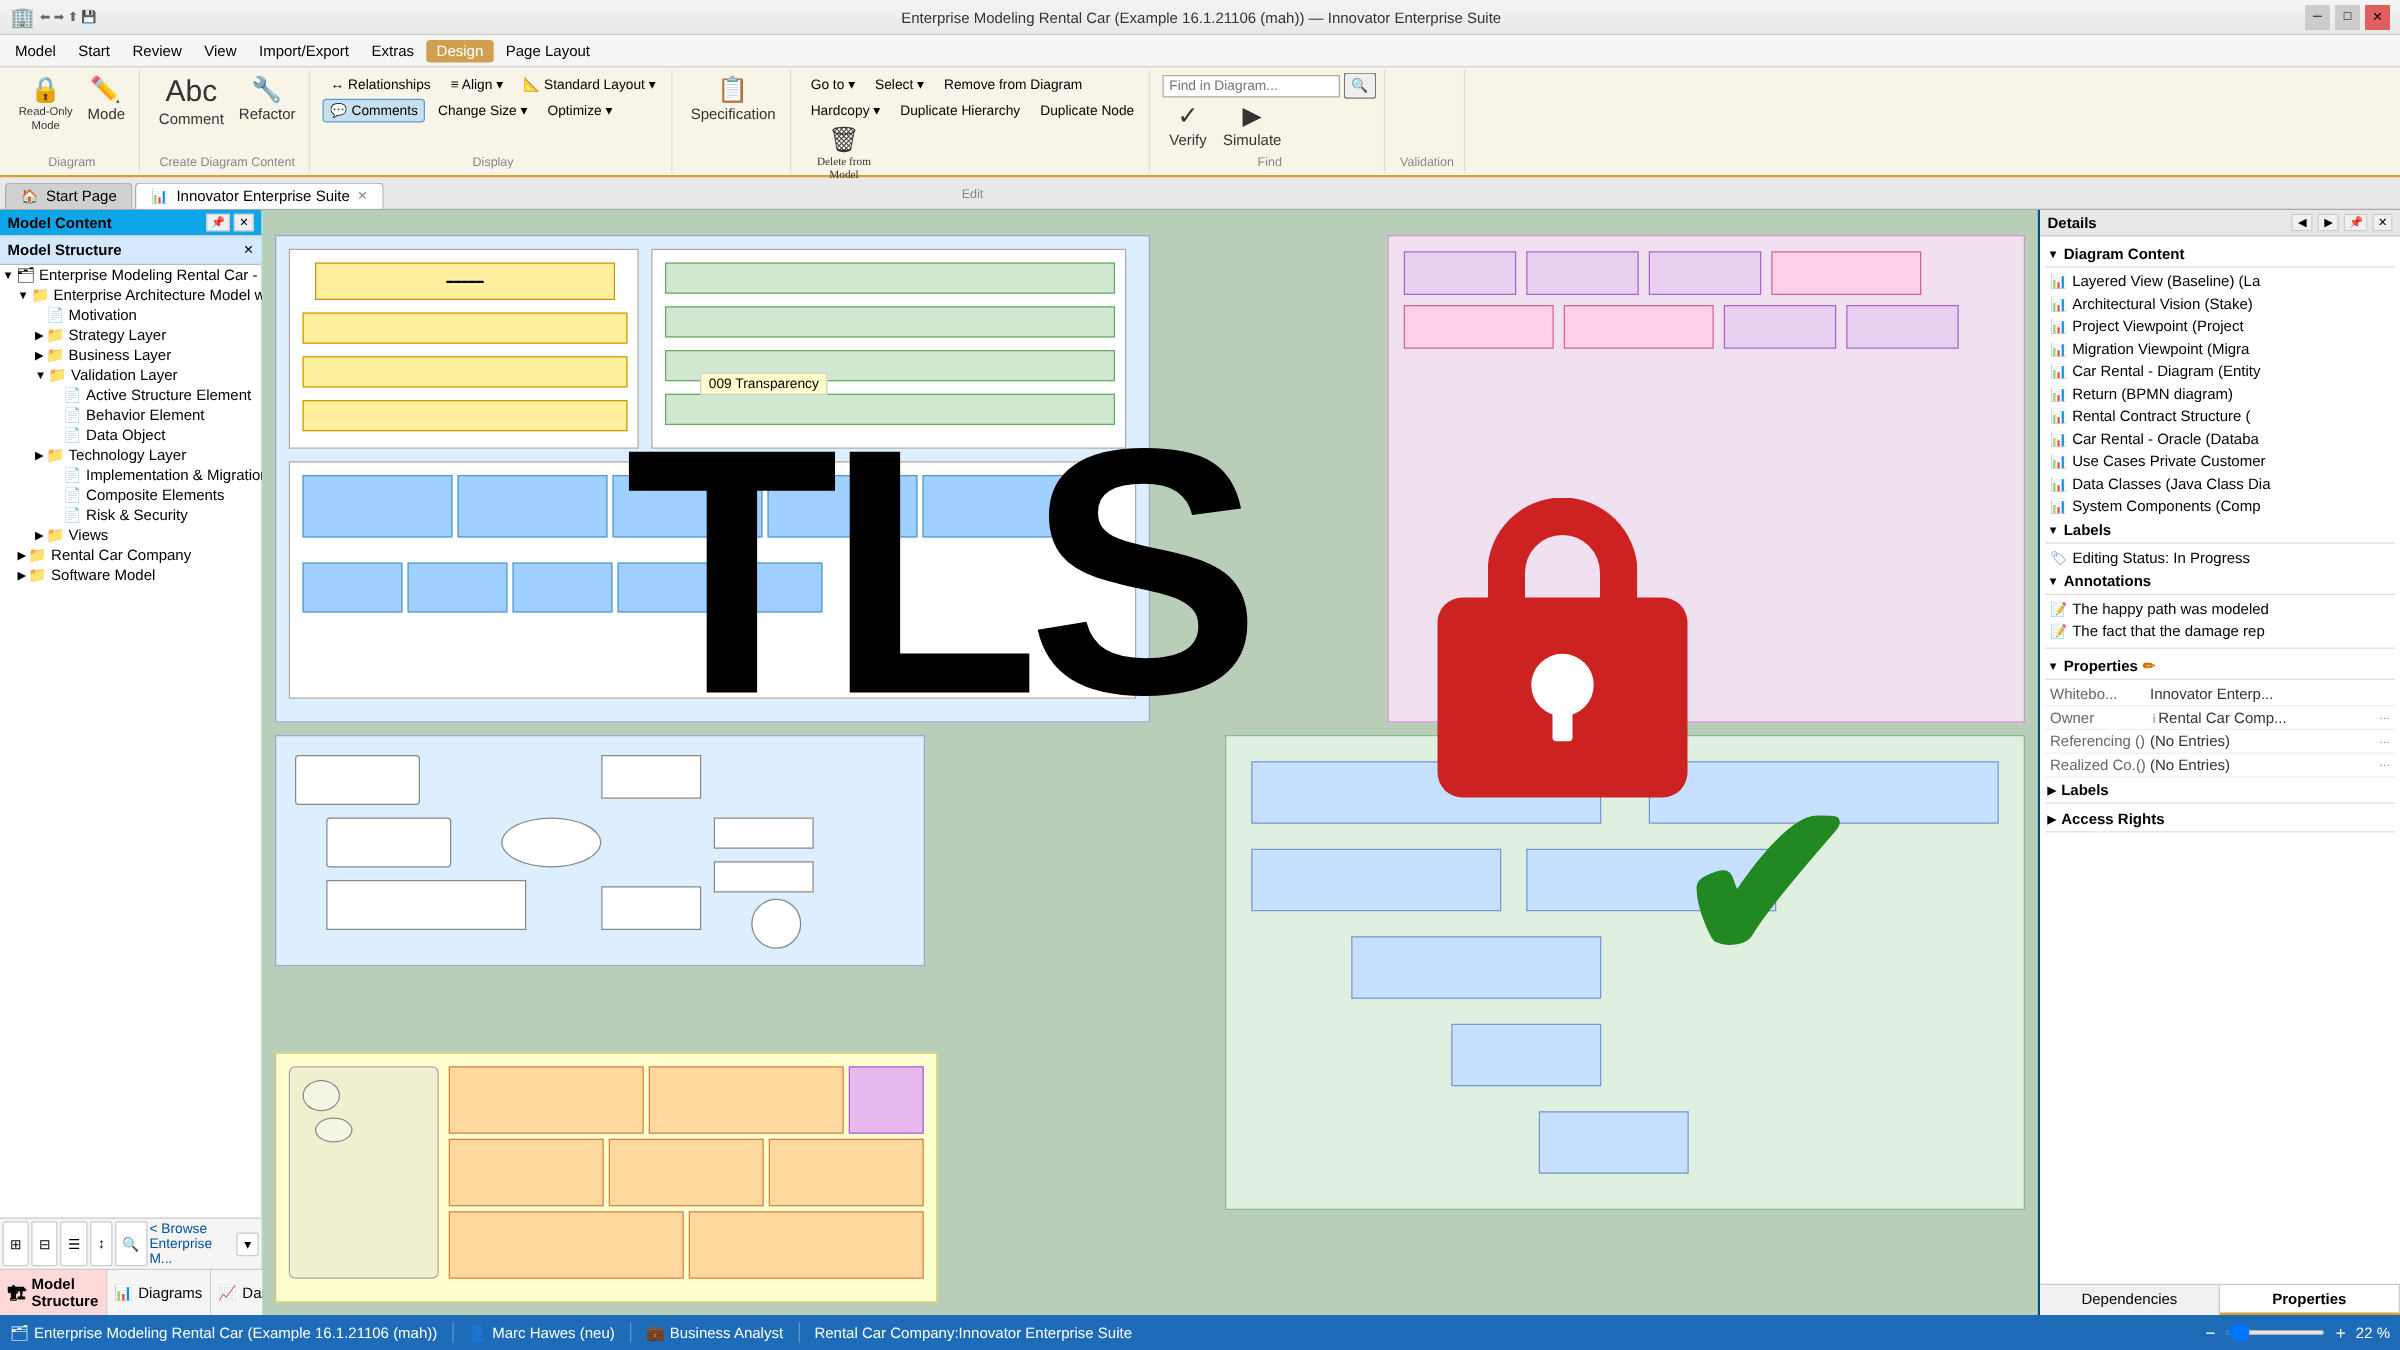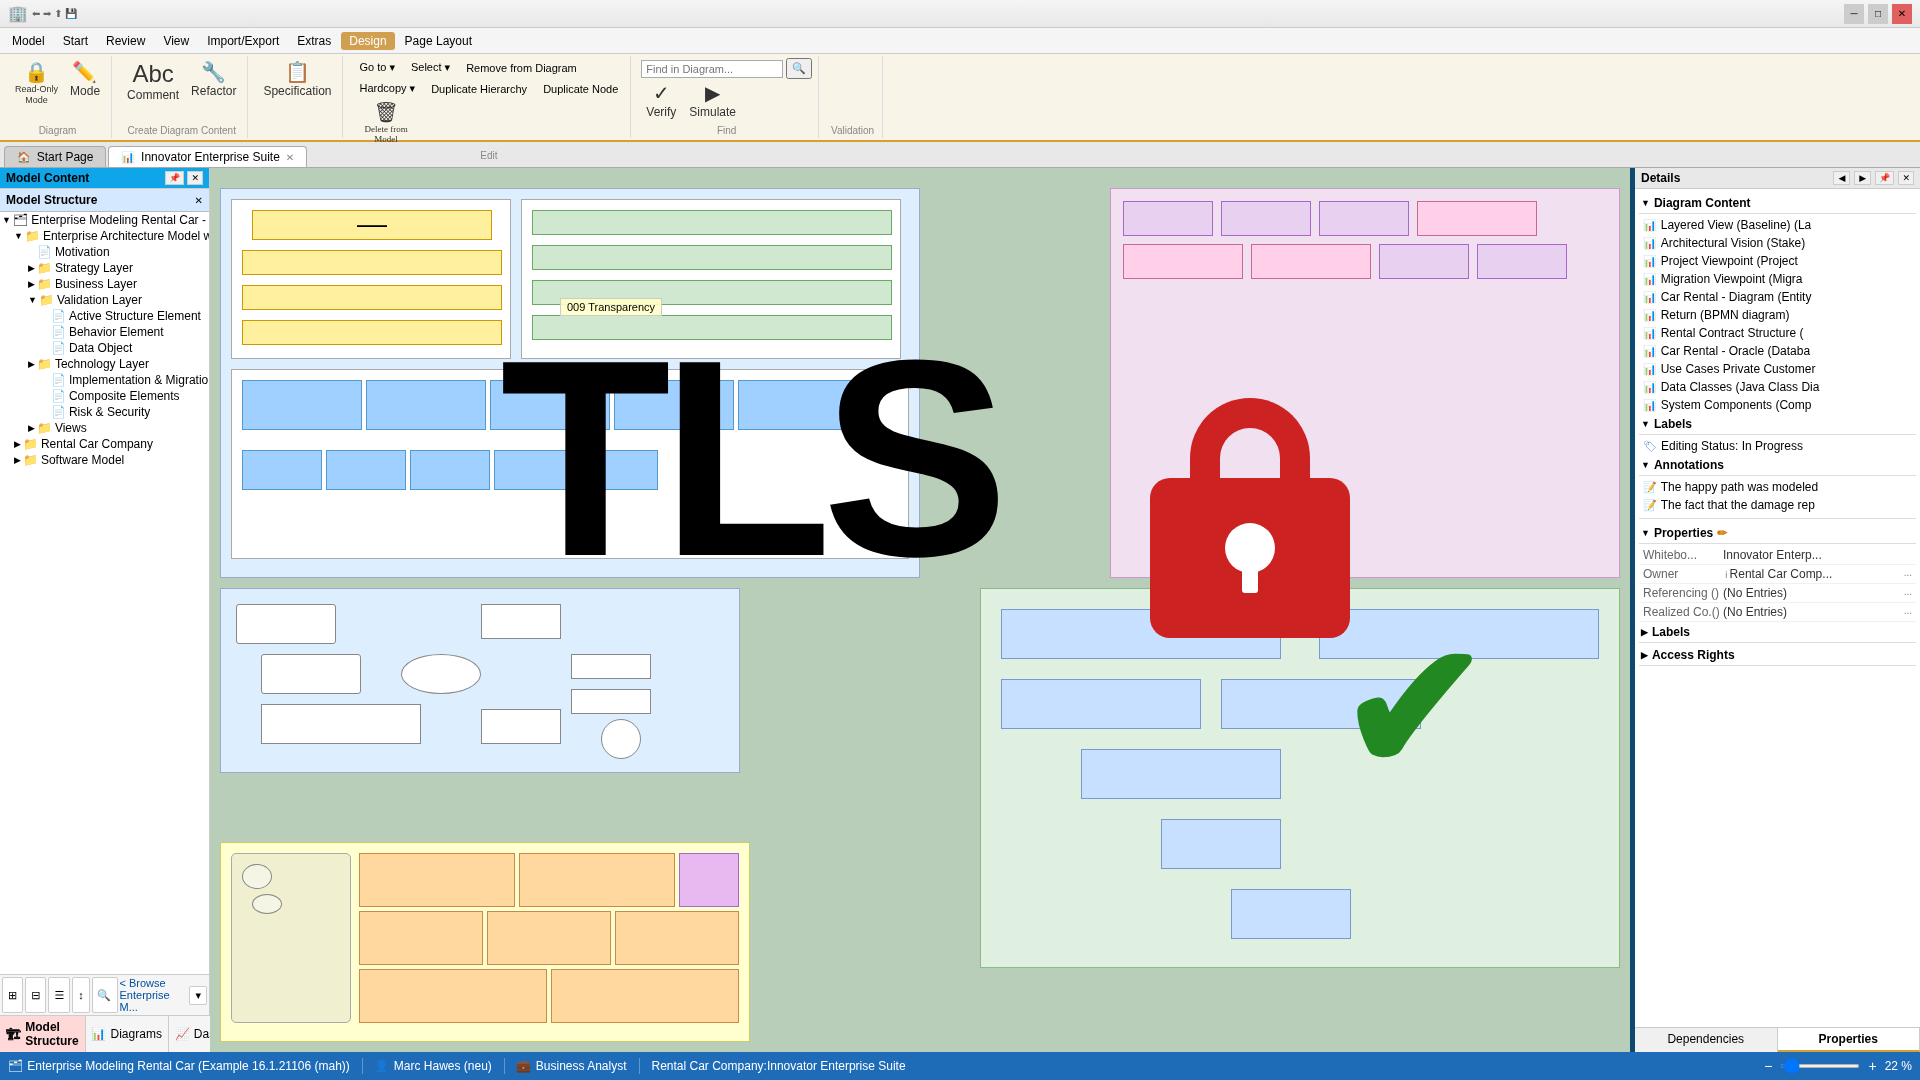--- a/index.html
+++ b/index.html
@@ -370,6 +370,7 @@
     <span style="font-size:16px;">🏢</span>
     <span style="font-size:10px;color:#666;">⬅ ➡ ⬆ 💾</span>
   </div>
+  <div class="title">Enterprise Modeling Rental Car (Example 16.1.21106 (mah)) — Innovator Enterprise Suite</div>
   <div class="win-controls">
     <button class="win-btn">─</button>
     <button class="win-btn">□</button>

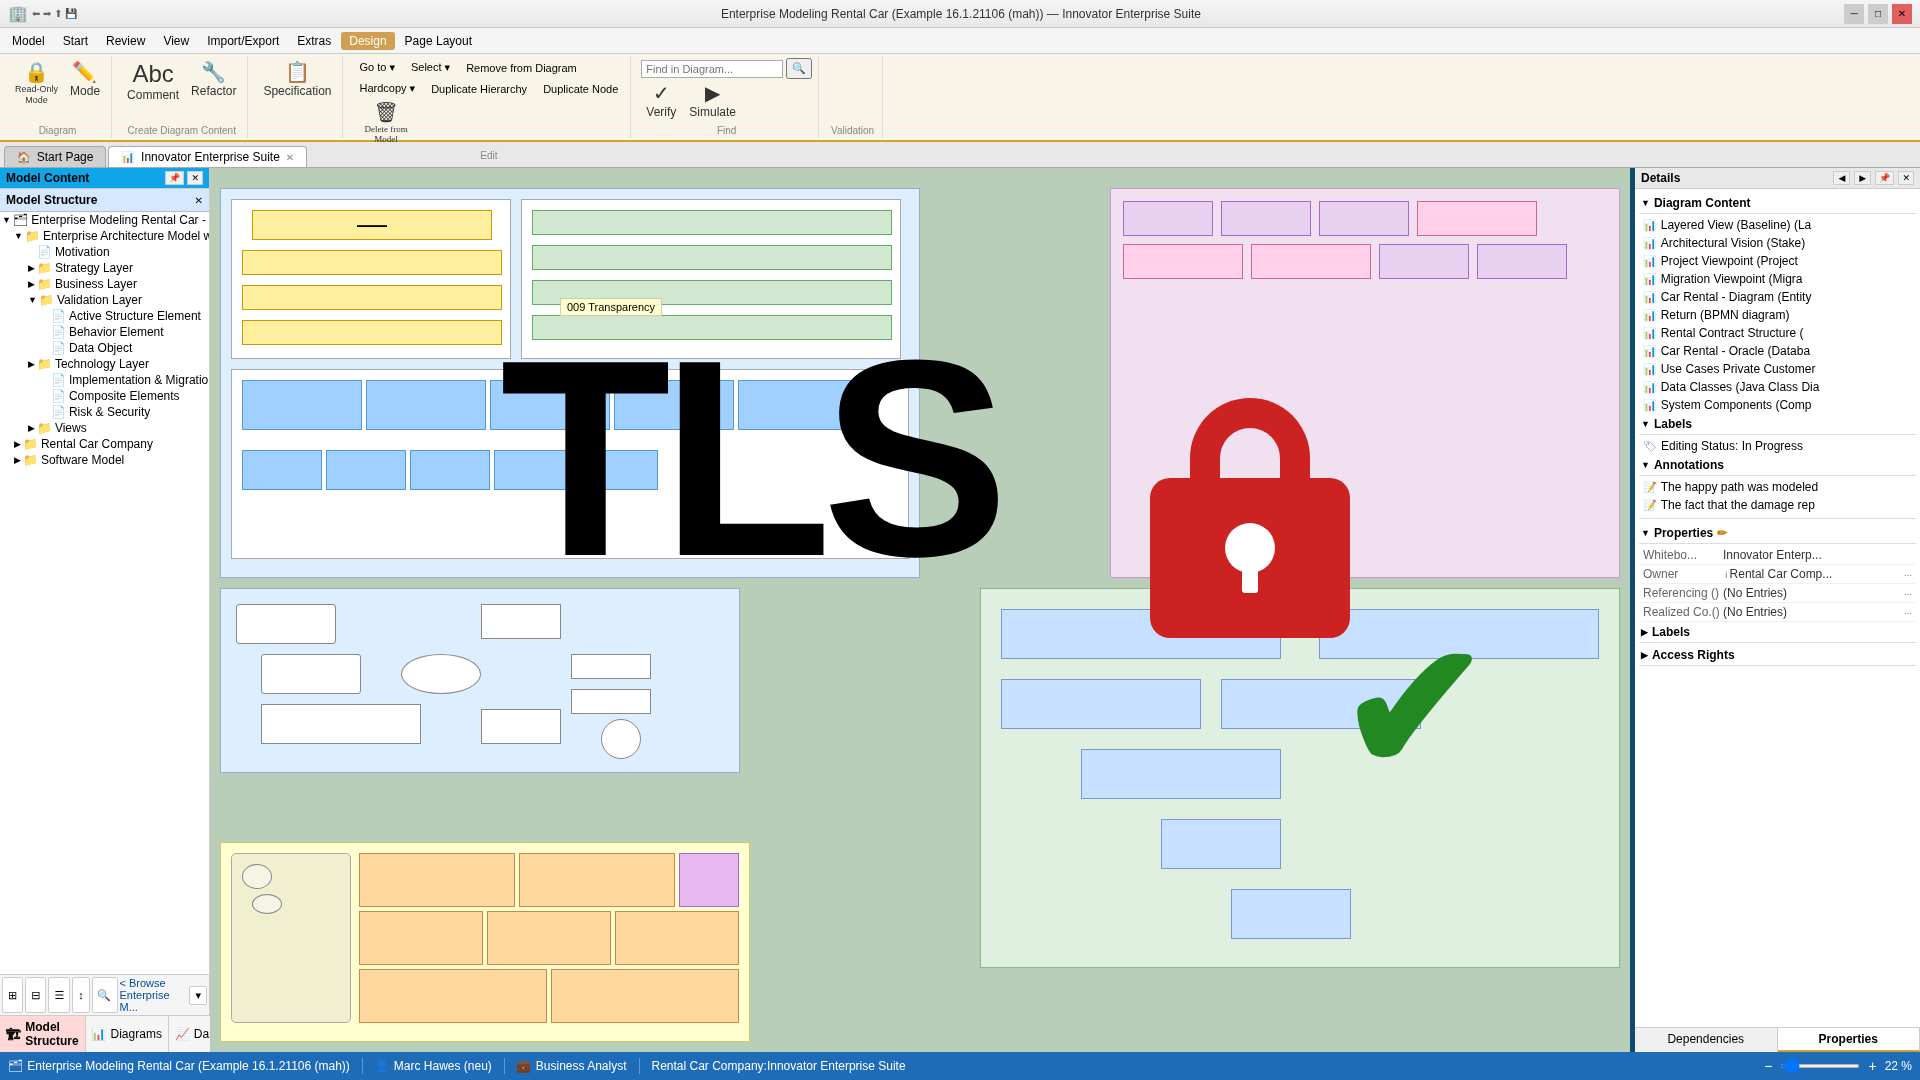--- a/index.html
+++ b/index.html
@@ -419,6 +419,21 @@
     <div class="ribbon-group-label">Create Diagram Content</div>
   </div>
 
+  <div class="ribbon-group">
+    <div style="display:flex;flex-direction:column;gap:2px;">
+      <div style="display:flex;gap:4px;">
+        <button class="rb-btn-small">↔ Relationships</button>
+        <button class="rb-btn-small">≡ Align ▾</button>
+        <button class="rb-btn-small">📐 Standard Layout ▾</button>
+      </div>
+      <div style="display:flex;gap:4px;">
+        <button class="rb-btn-small highlighted">💬 Comments</button>
+        <button class="rb-btn-small">Change Size ▾</button>
+        <button class="rb-btn-small">Optimize ▾</button>
+      </div>
+    </div>
+    <div class="ribbon-group-label">Display</div>
+  </div>
 
   <div class="ribbon-group" style="min-width:60px;">
     <button class="rb-btn large" style="margin:0 auto;">

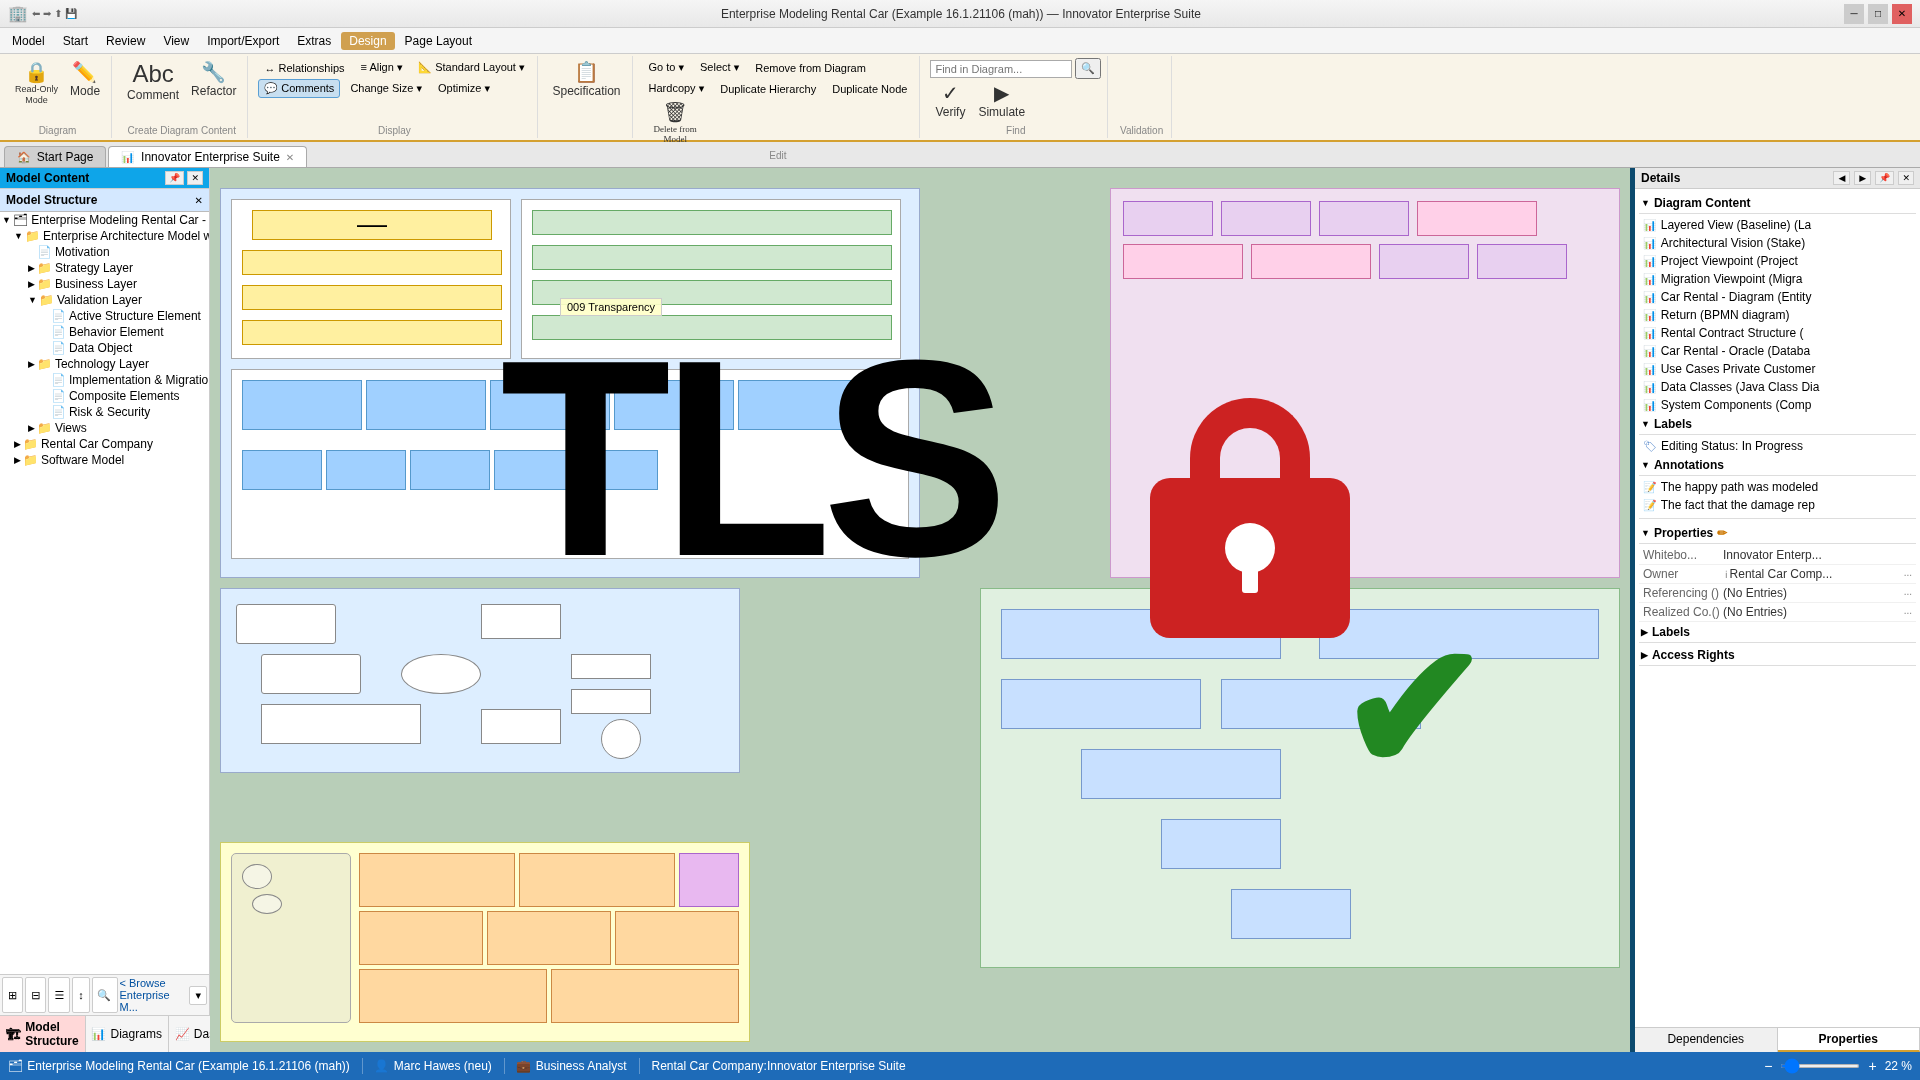--- a/index.html
+++ b/index.html
@@ -270,7 +270,7 @@
     #right-panel {
       width: 290px;
       background: white;
-      border-left: 5px solid #0c4a6e;
+      border-left: 2px solid #0c4a6e;
       display: flex;
       flex-direction: column;
       font-size: 11px;

